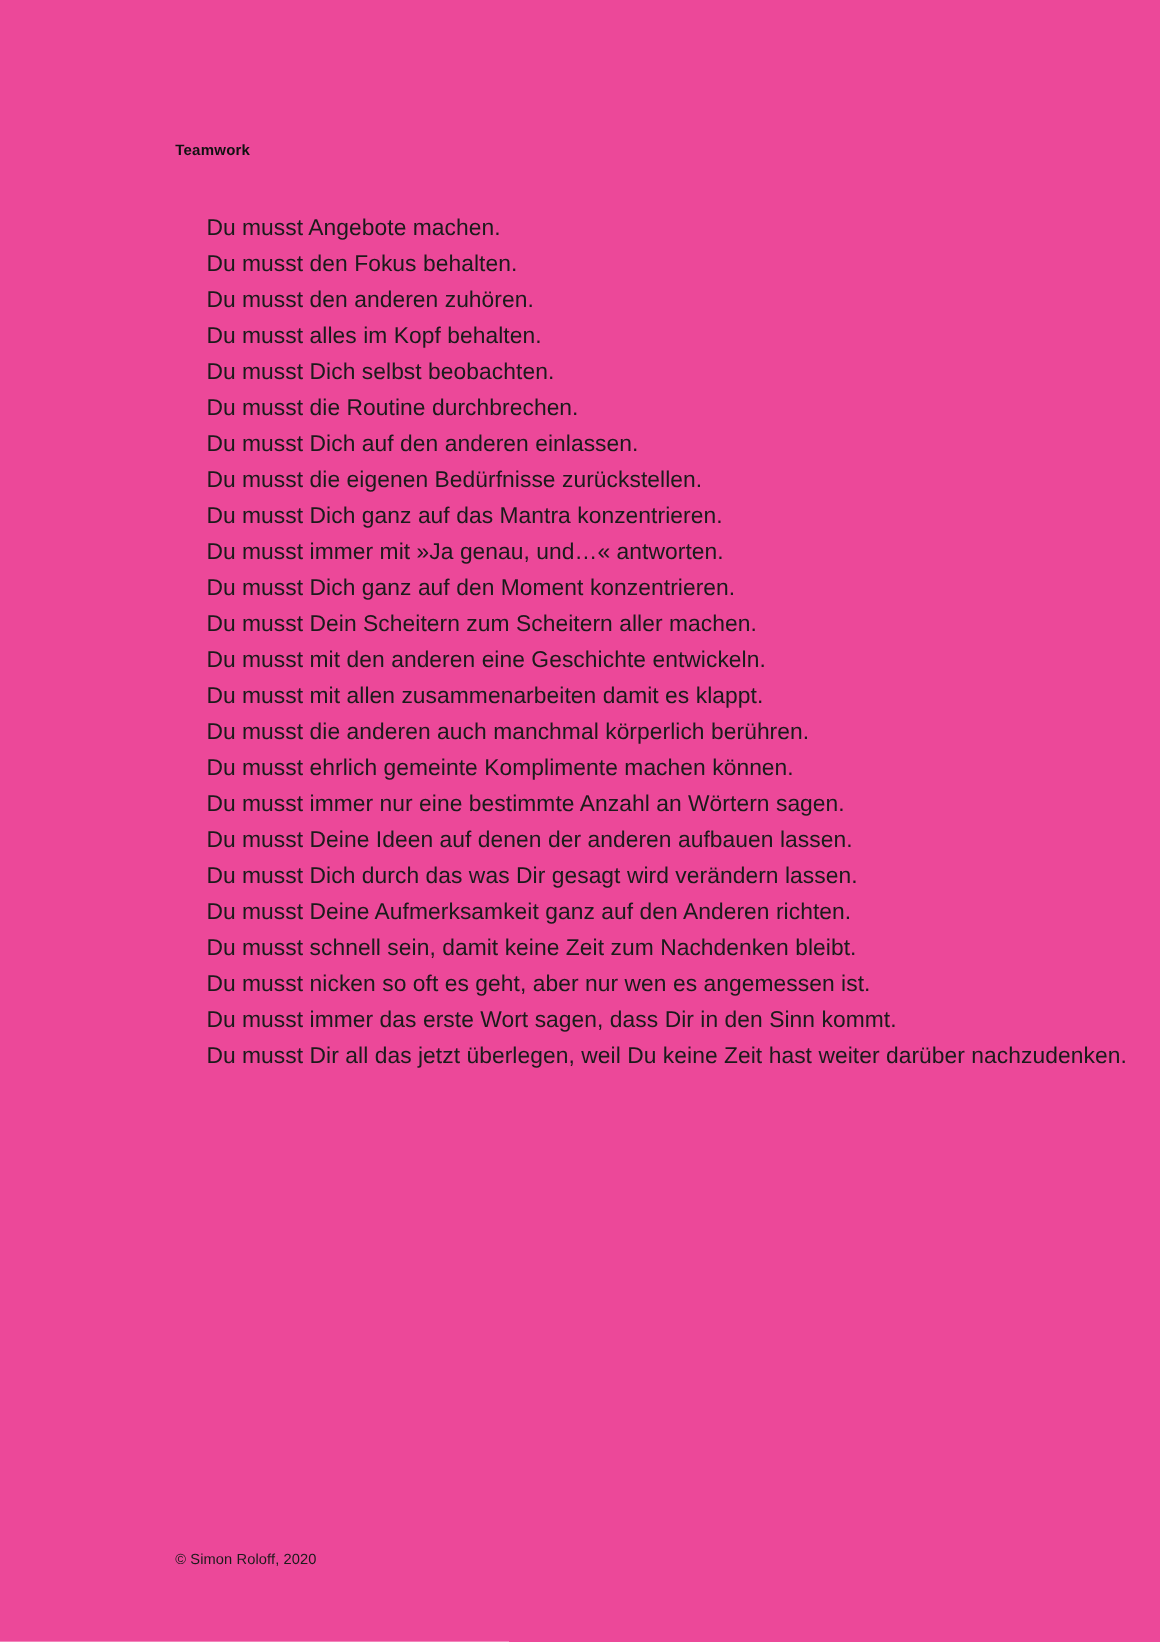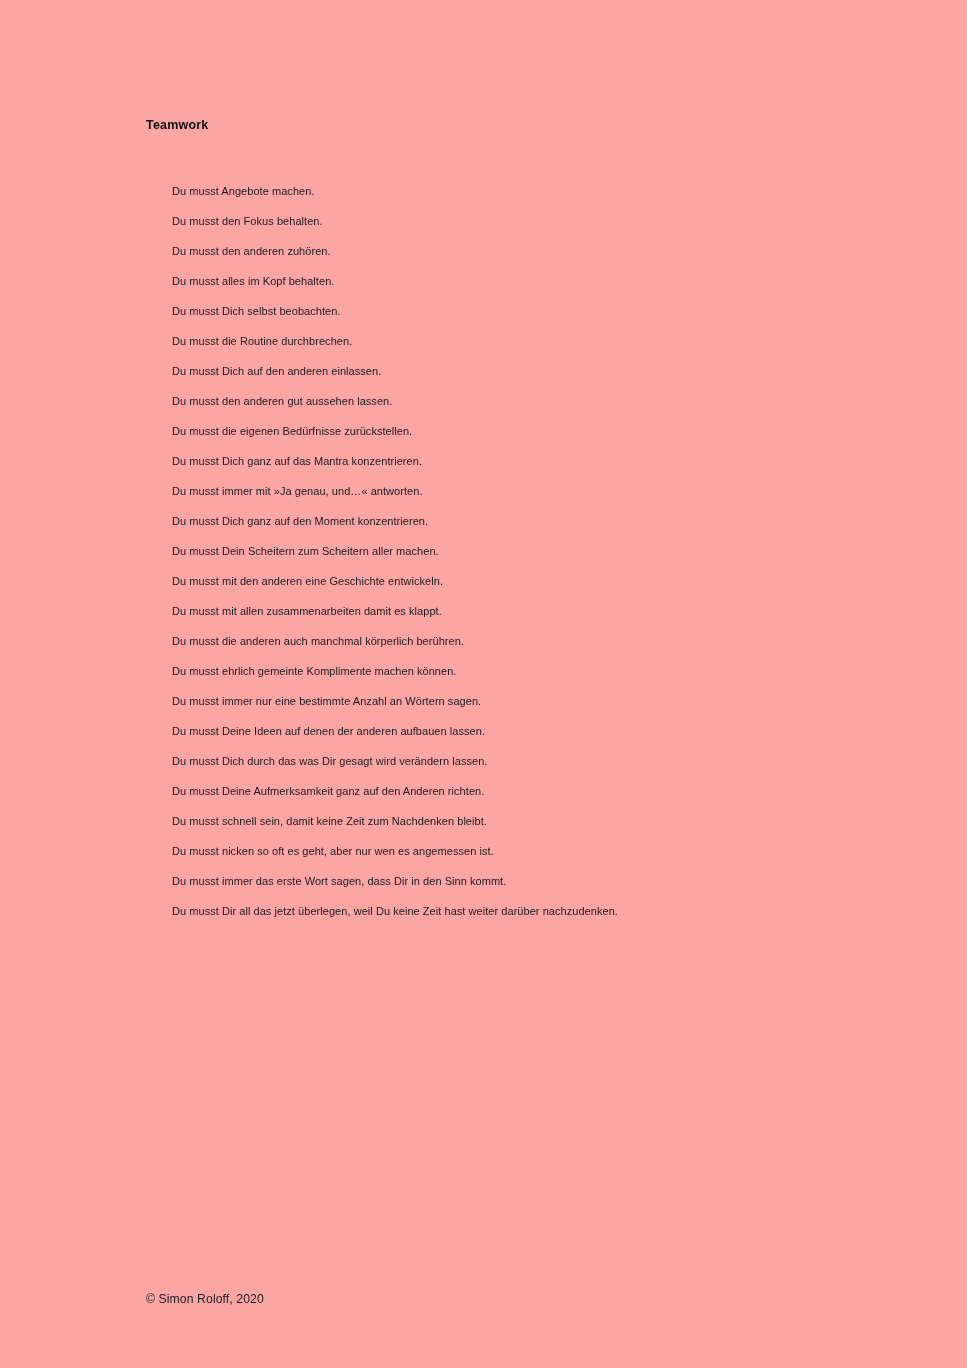--- a/index.html
+++ b/index.html
@@ -18,7 +18,7 @@
   .page {
     position: absolute;
     inset: 0;
-    background: #fca5a5;
+    background: #ec4899;
   }
   .doc-title {
     position: absolute;

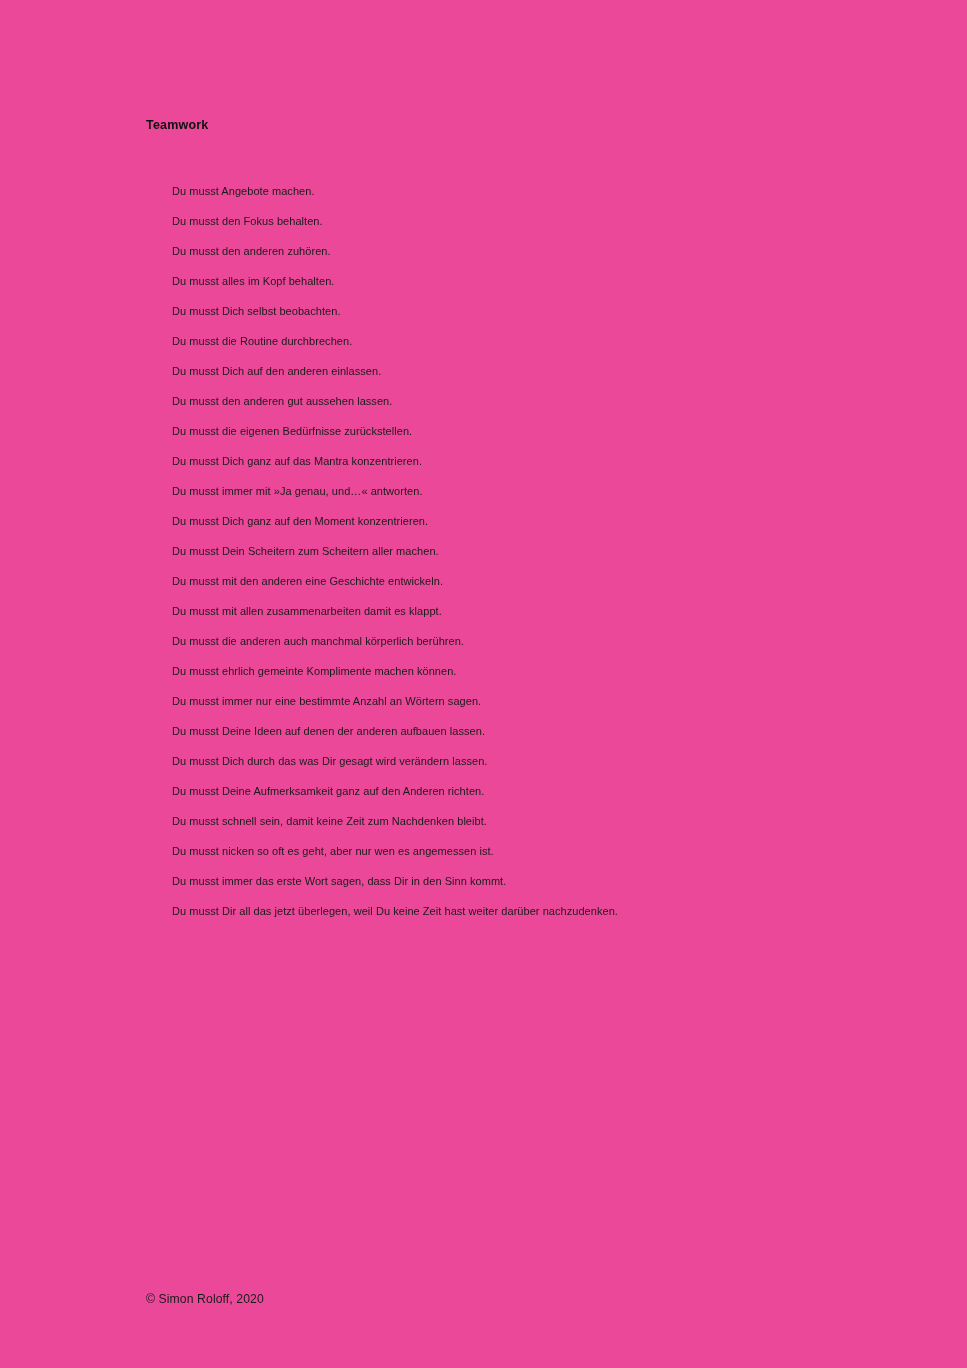--- a/index.html
+++ b/index.html
@@ -36,7 +36,7 @@
     width: 700px;
   }
   .line {
-    font-size: 11px;
+    font-size: 19px;
     line-height: 30px;
     color: #1b1b1b;
     white-space: nowrap;

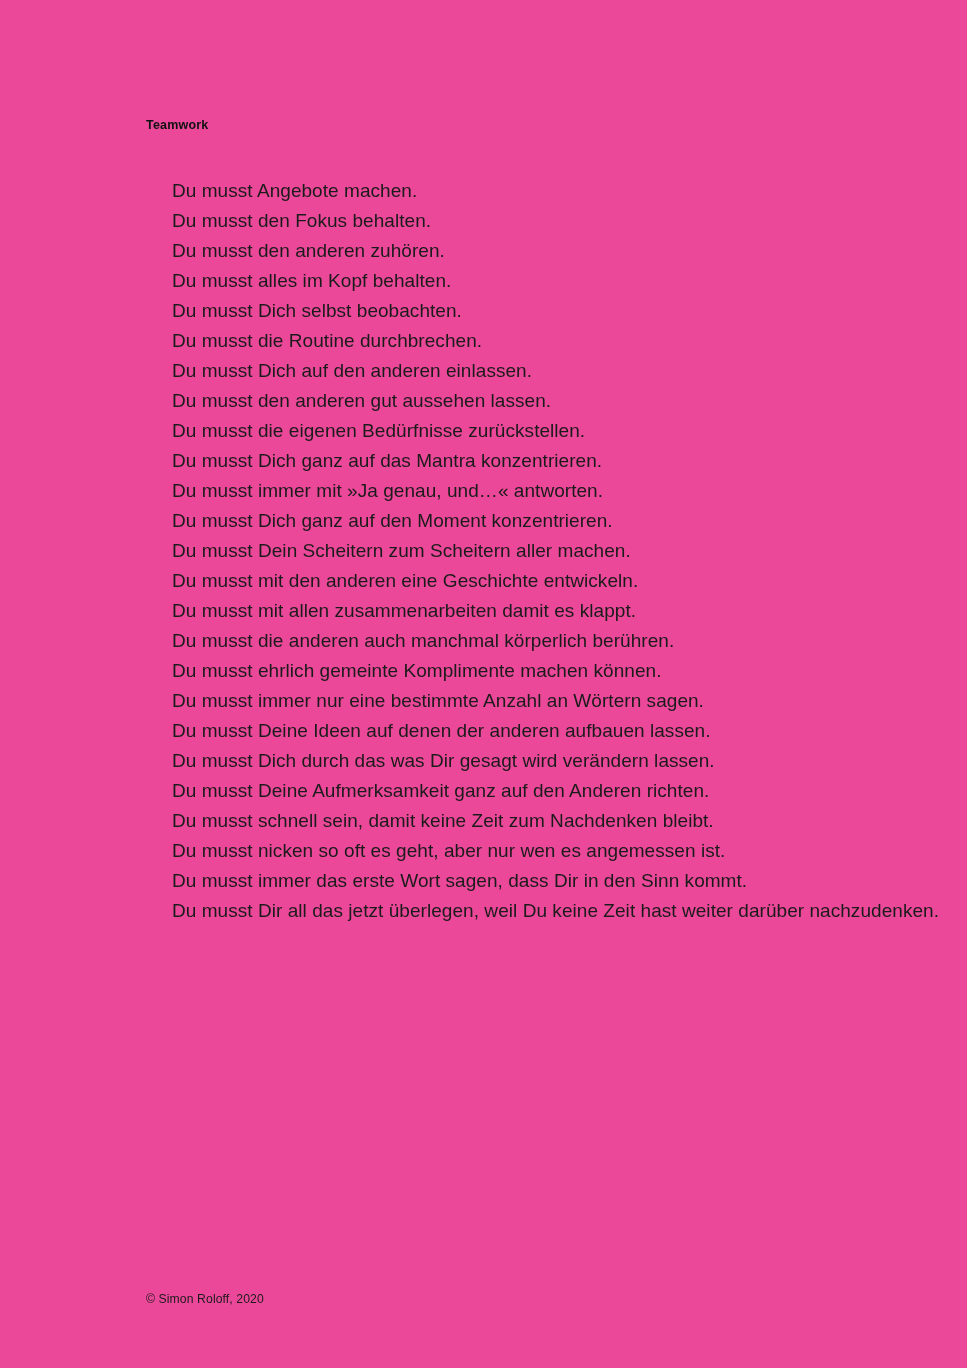--- a/index.html
+++ b/index.html
@@ -67,7 +67,6 @@
     <div class="line">Du musst Dich selbst beobachten.</div>
     <div class="line">Du musst die Routine durchbrechen.</div>
     <div class="line">Du musst Dich auf den anderen einlassen.</div>
-    <div class="line">Du musst den anderen gut aussehen lassen.</div>
     <div class="line">Du musst die eigenen Bedürfnisse zurückstellen.</div>
     <div class="line">Du musst Dich ganz auf das Mantra konzentrieren.</div>
     <div class="line">Du musst immer mit »Ja genau, und…« antworten.</div>

